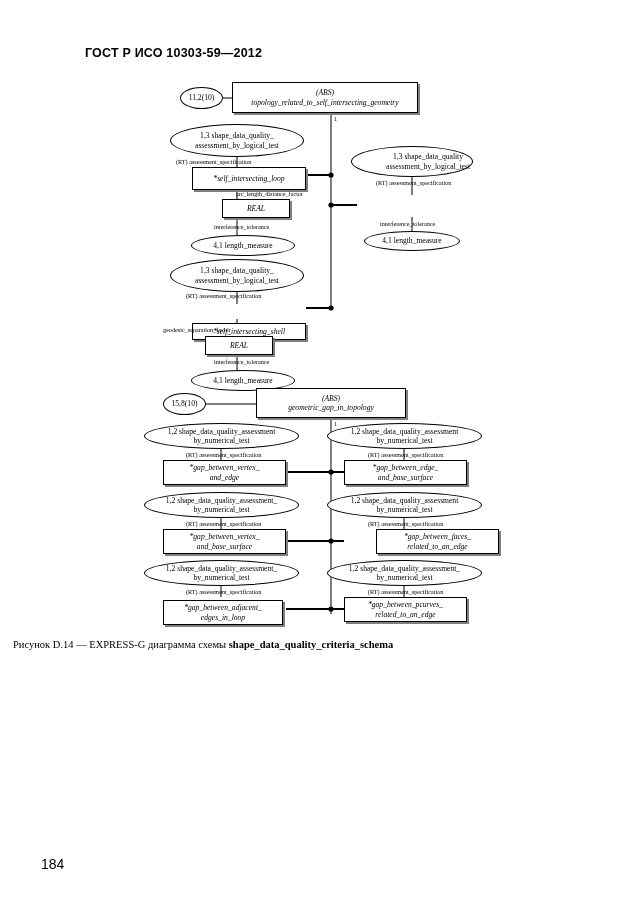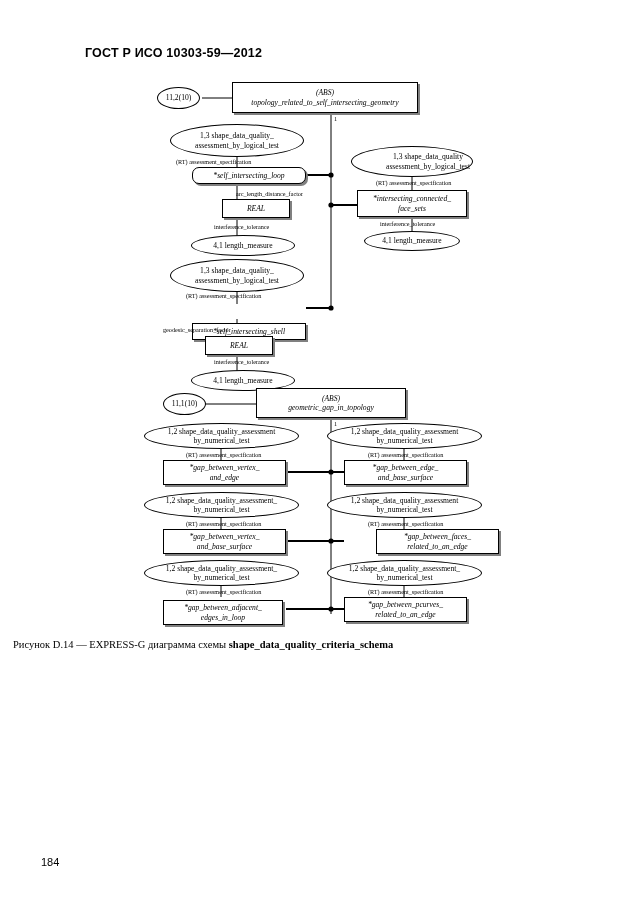--- a/index.html
+++ b/index.html
@@ -148,7 +148,7 @@
     </g>
   </svg>
 
-  <div class="node ellipse" style="left:157px; top:27px; width:43px; height:22px;font-family:Liberation Serif, serif;">
+  <div class="node ellipse" style="left:180px; top:27px; width:43px; height:22px;font-family:Liberation Serif, serif;">
     <span class="txt">11,2(10)</span>
   </div>
 

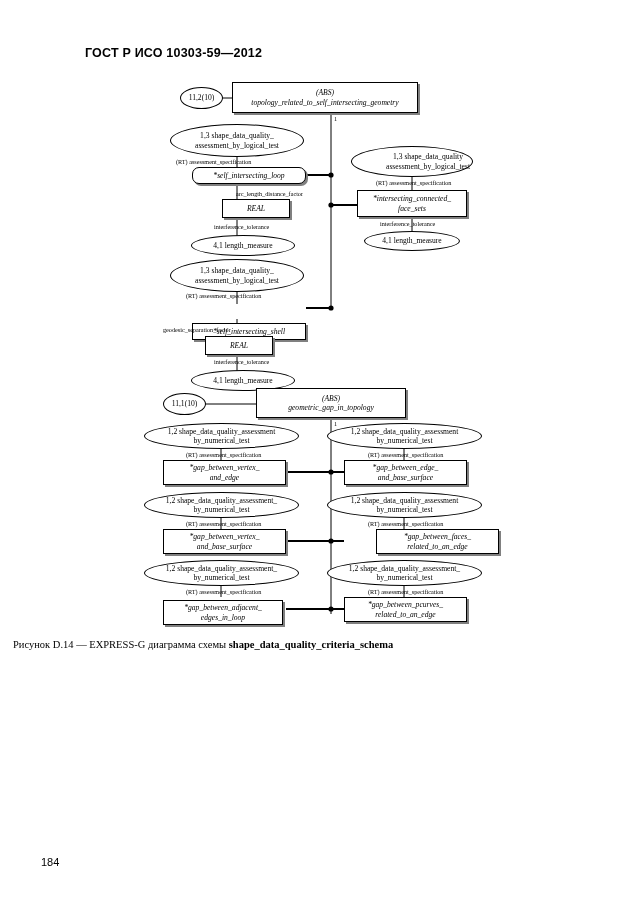--- a/index.html
+++ b/index.html
@@ -165,7 +165,7 @@
 
   <div class="lbl" style="left:176px; top:98px;">(RT) assessment_specification</div>
 
-  <div class="node shadow" style="left:192px; top:107px; width:114px; height:17px;border-radius:7px;">
+  <div class="node shadow" style="left:192px; top:107px; width:114px; height:23px;">
     <span class="txt">*self_intersecting_loop</span>
   </div>
 

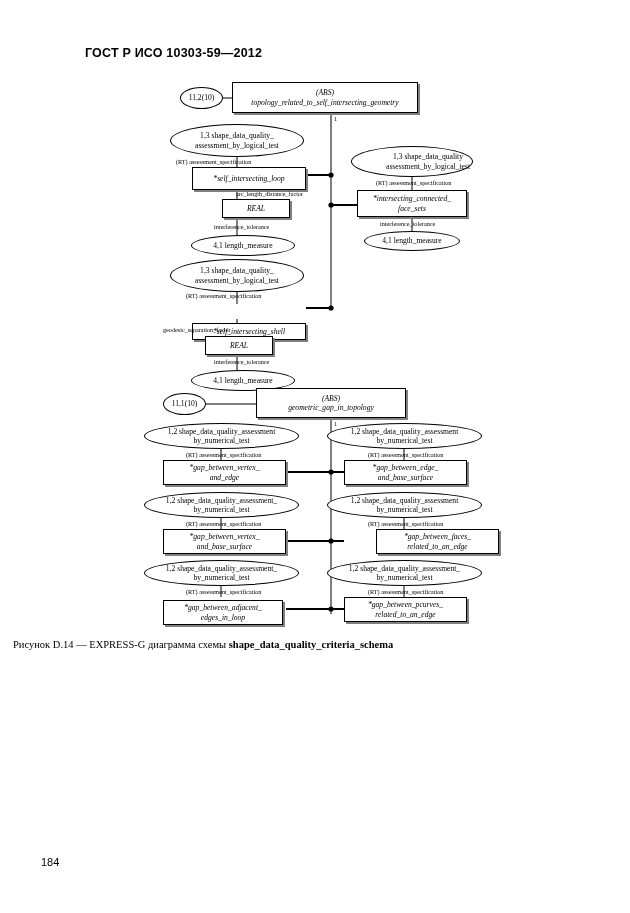--- a/index.html
+++ b/index.html
@@ -188,10 +188,6 @@
 
   <div class="lbl" style="left:376px; top:119px;">(RT) assessment_specification</div>
 
-  <div class="node shadow" style="left:357px; top:130px; width:110px; height:27px;">
-    <span class="txt">*intersecting_connected_
-face_sets</span>
-  </div>
 
   <div class="lbl" style="left:380px; top:160px;">interference_tolerance</div>
 

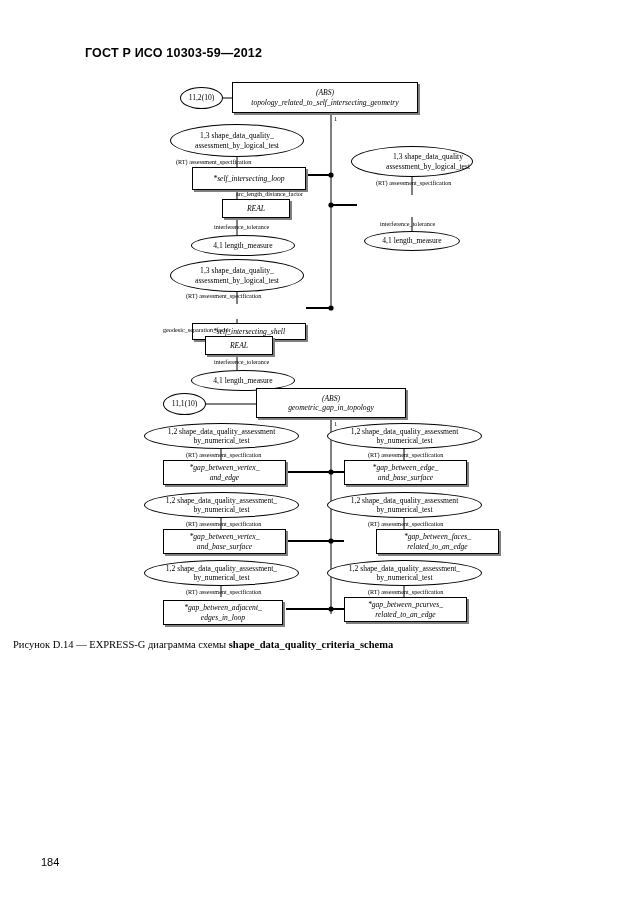--- a/index.html
+++ b/index.html
@@ -219,7 +219,7 @@
   </div>
 
   <div class="node ellipse" style="left:163px; top:333px; width:43px; height:22px;">
-    <span class="txt">11,1(10)</span>
+    <span class="txt">15,8(10)</span>
   </div>
 
   <div class="node shadow" style="left:256px; top:328px; width:150px; height:30px;">

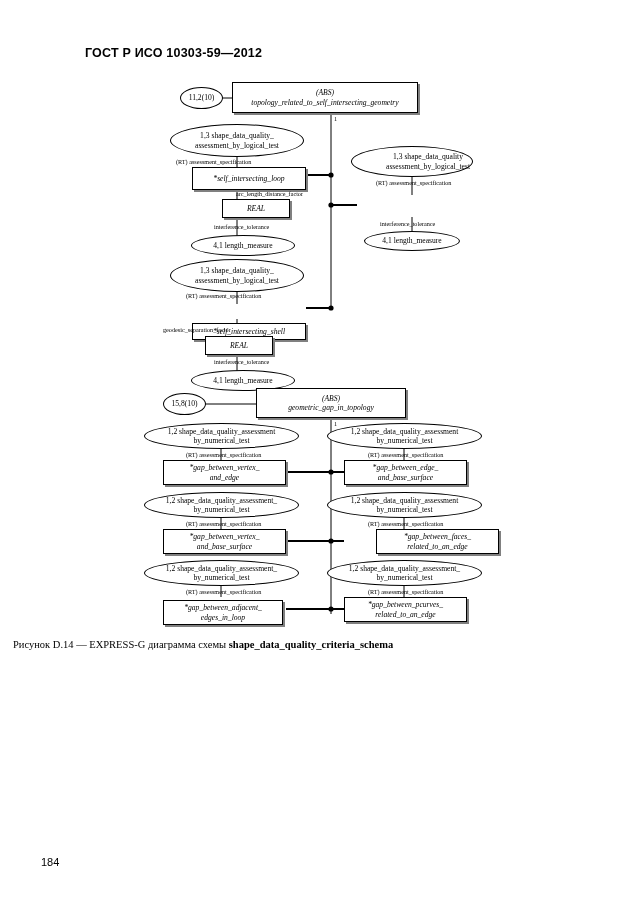--- a/index.html
+++ b/index.html
@@ -31,7 +31,7 @@
     left: 41px;
     top: 856px;
     font-family: "Liberation Sans", sans-serif;
-    font-size: 11px;
+    font-size: 14px;
   }
   .caption {
     position: absolute;

